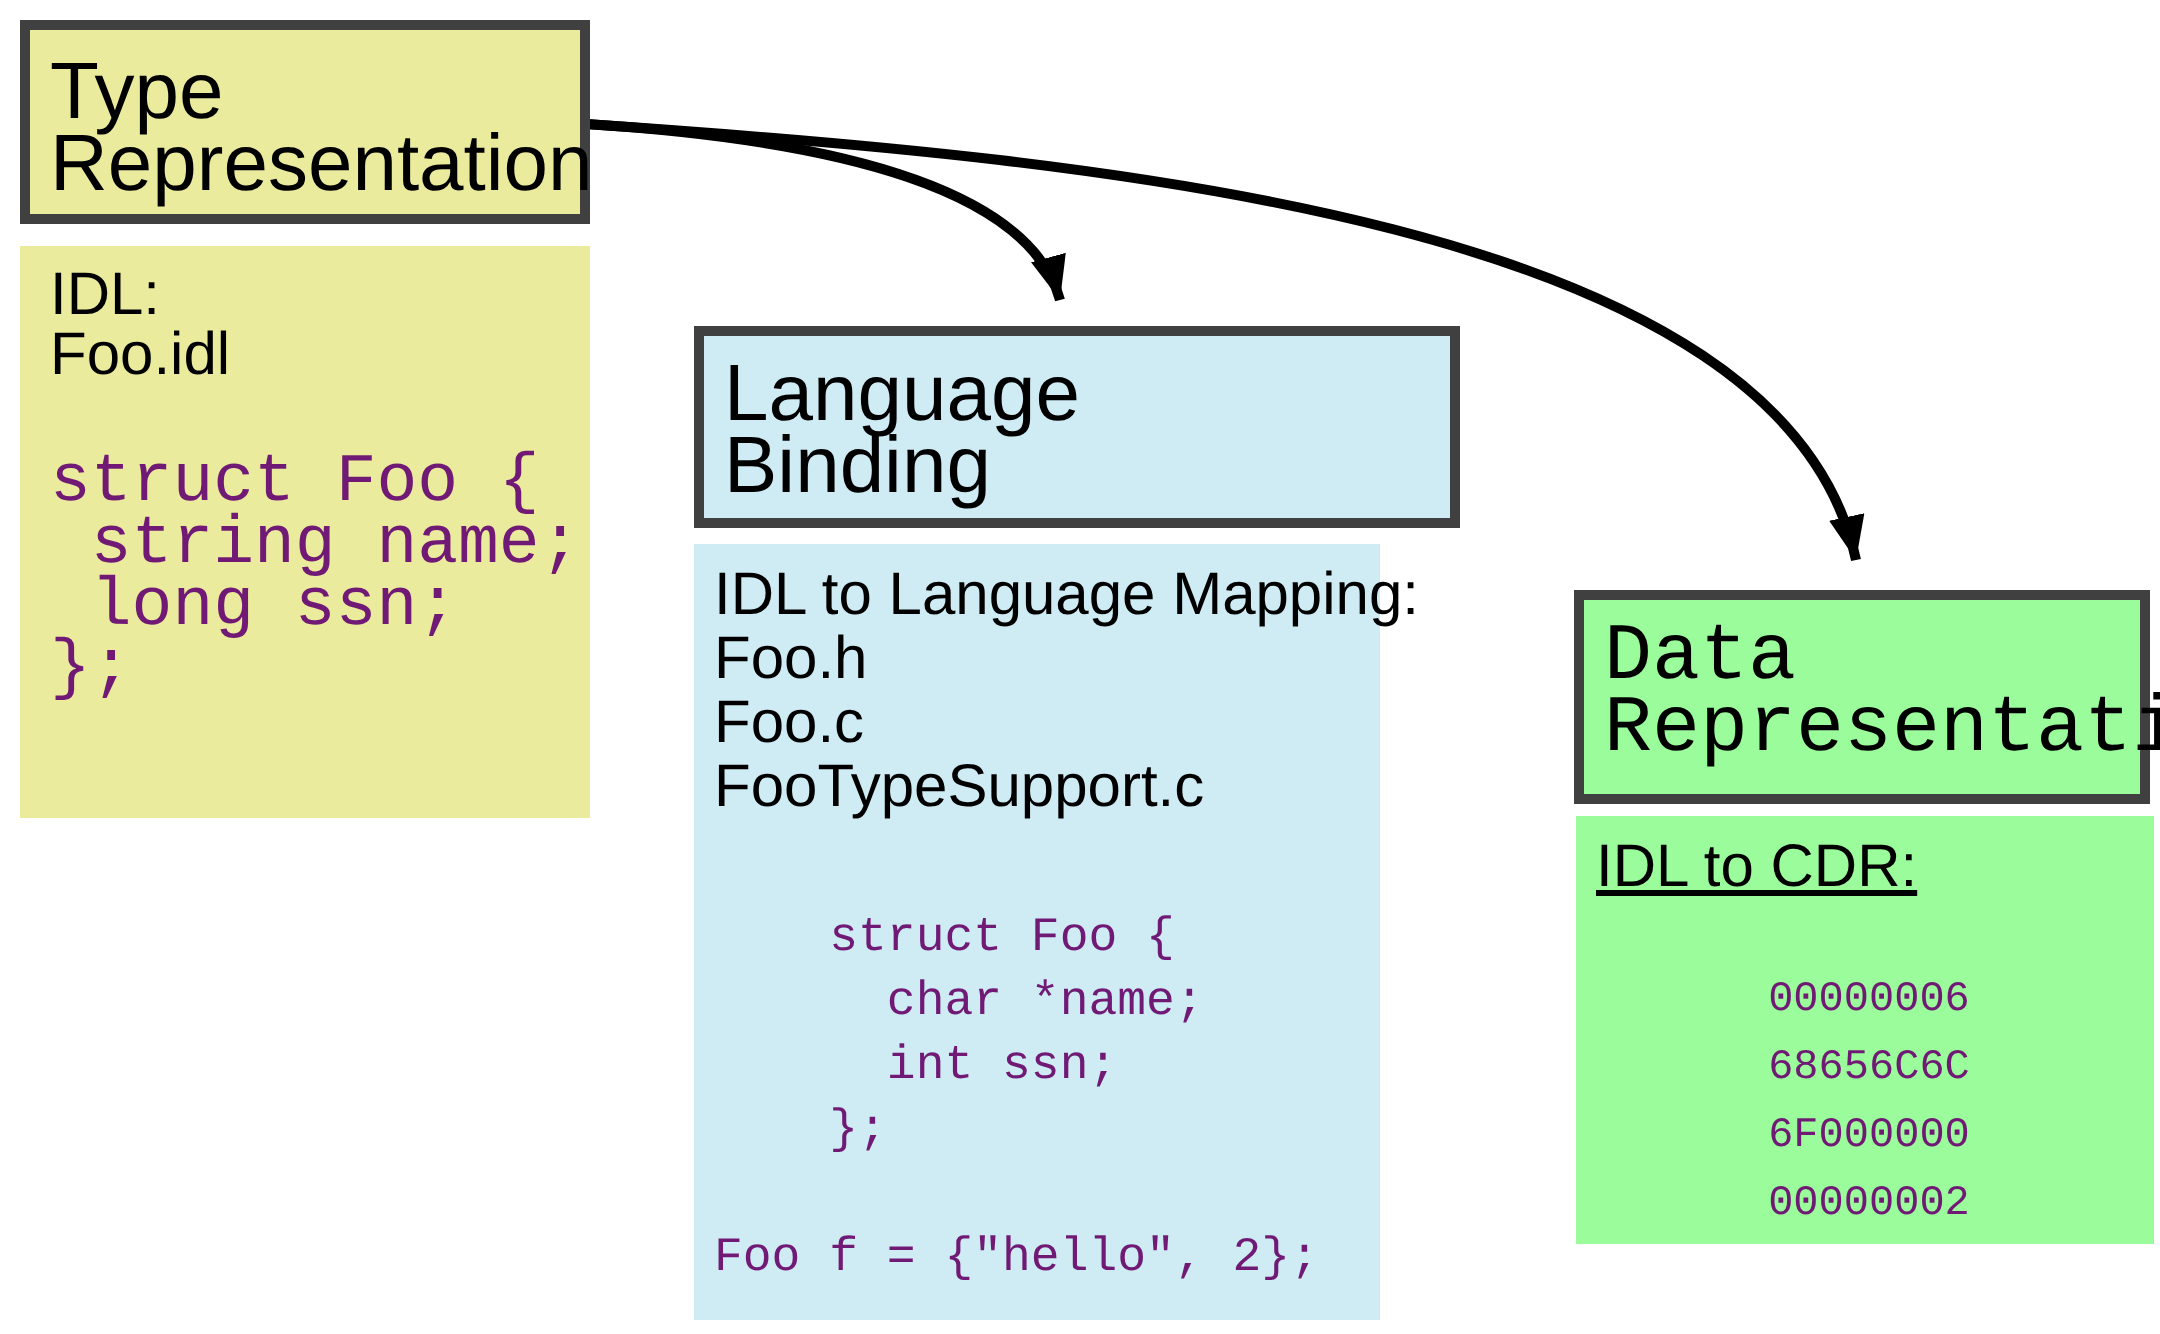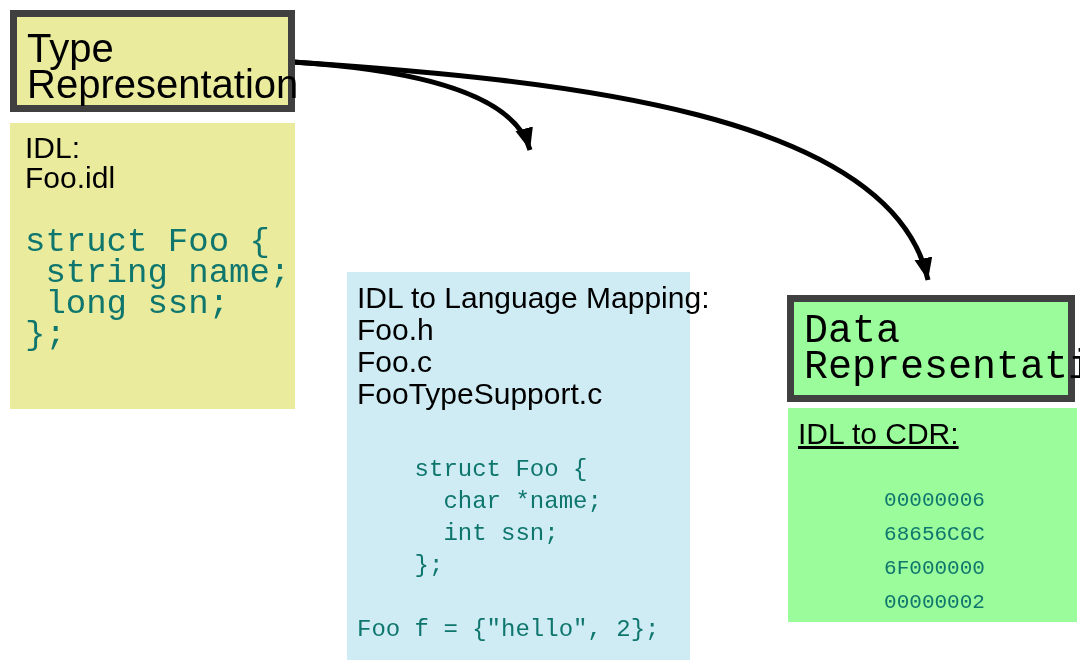--- a/index.html
+++ b/index.html
@@ -20,7 +20,7 @@
   .node-title {
     position: absolute;
     box-sizing: border-box;
-    border: 7px solid #404040;
+    border: 5px solid #404040;
     font-size: 40px;
     line-height: 36px;
     padding: 13px 6px 10px 10px;

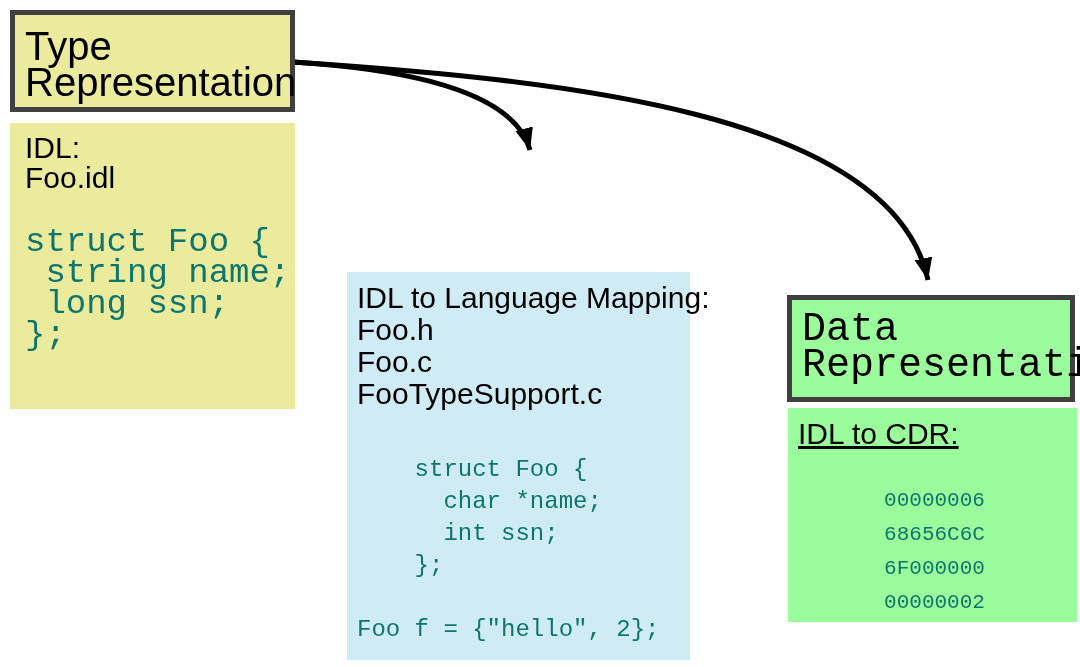--- a/index.html
+++ b/index.html
@@ -81,6 +81,8 @@
 };</div>
   </div>
 
+  <div class="node-title" id="title-1" style="background-color: rgb(207, 236, 245);">Language
+Binding</div>
 
   <div class="node-body" id="body-1" style="background-color: rgb(207, 236, 245);">
     <div class="intro">IDL to Language Mapping:

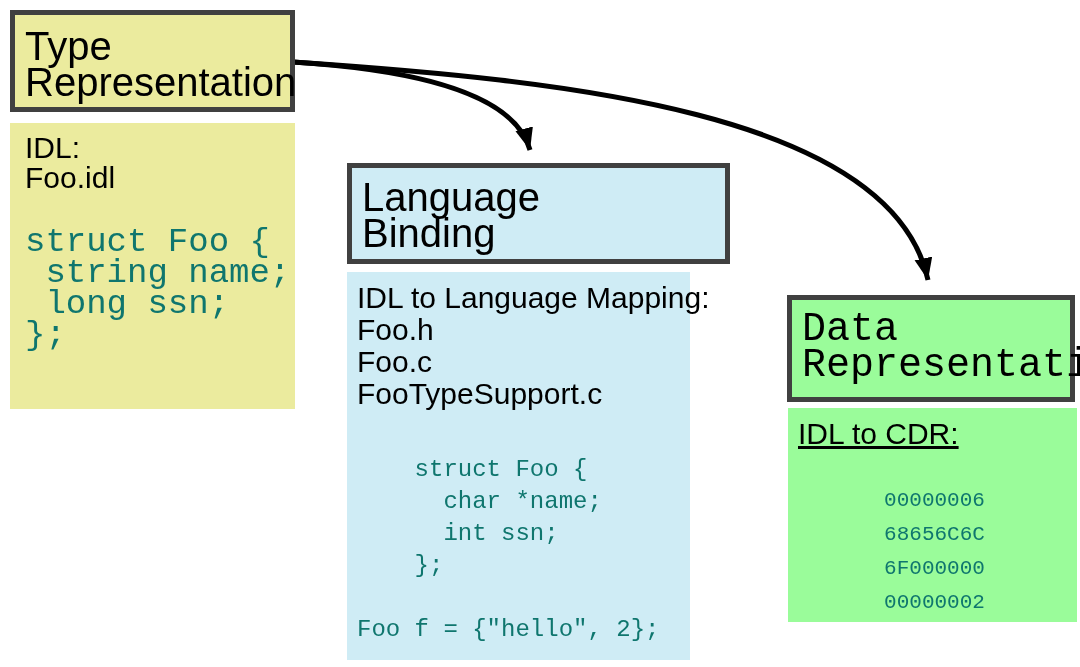--- a/index.html
+++ b/index.html
@@ -39,7 +39,7 @@
   .code {
     font-family: "Liberation Mono", monospace;
     white-space: pre;
-    color: #0f766e;
+    color: #701a75;
   }
   #title-0 { left: 10px;  top: 10px;  width: 285px; height: 102px; }
   #body-0  { left: 10px;  top: 123px; width: 285px; height: 286px; }

